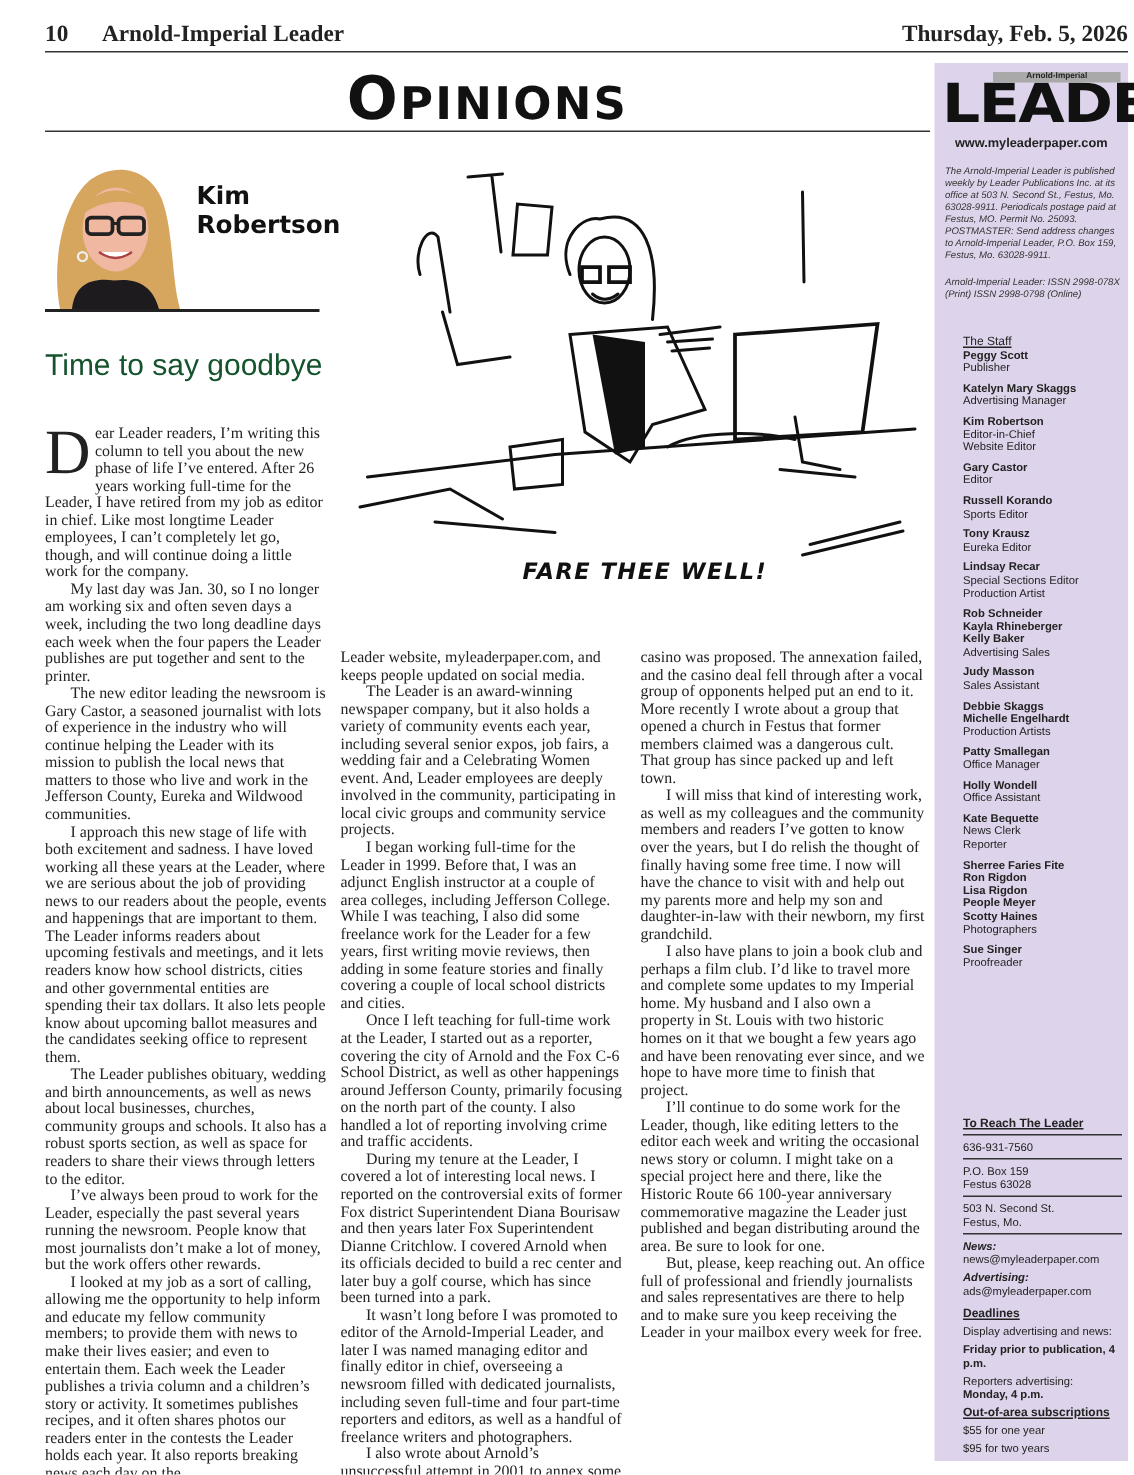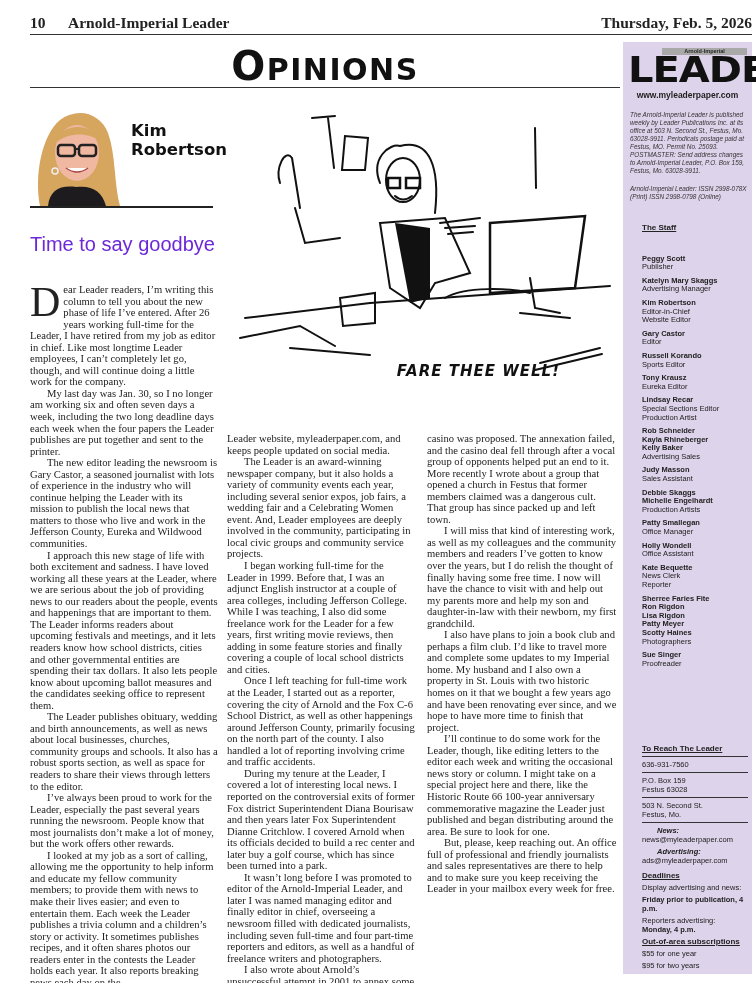--- a/index.html
+++ b/index.html
@@ -18,7 +18,7 @@
   .masthead-note{position:absolute;left:7px;top:69px;width:118px;font-size:6.4px;line-height:8px;font-style:italic;color:#333;}
   .issn{position:absolute;left:7px;top:143px;width:118px;font-size:6.4px;line-height:8px;font-style:italic;color:#333;}
   .staff{position:absolute;left:19px;top:182px;width:106px;font-size:7.5px;line-height:8.6px;color:#222;}
-  .staff .ttl{font-weight:bold;text-decoration:underline;font-size:8px;margin-bottom:22px;}
+  .staff .ttl{font-weight:normal;text-decoration:underline;font-size:8px;margin-bottom:0;}
   .staff .grp{margin-bottom:5px;}
   .staff .nm{font-weight:bold;}
   .reach{position:absolute;left:19px;top:702px;width:106px;font-size:7.5px;line-height:9px;color:#222;}

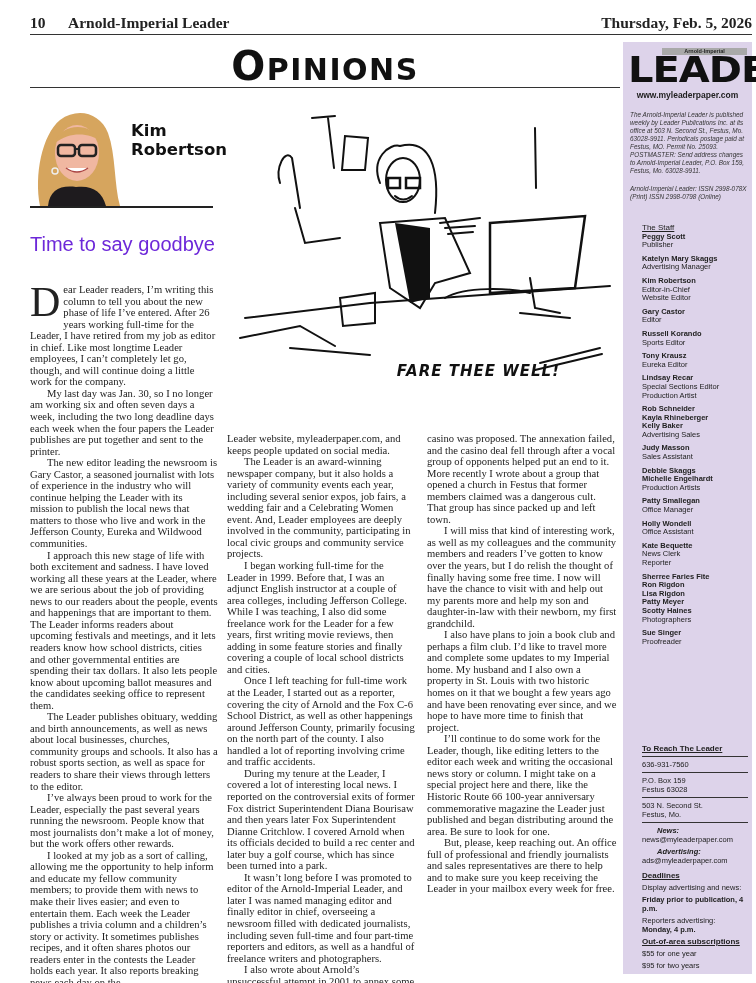--- a/index.html
+++ b/index.html
@@ -31,7 +31,7 @@
   .byline{position:absolute;left:30px;top:103px;width:183px;height:103px;border-bottom:2.5px solid #222;}
   .photo{position:absolute;left:0;top:2px;width:92px;height:101px;overflow:hidden;}
   .byname{position:absolute;left:101px;top:18px;font-family:"DejaVu Sans",sans-serif;font-weight:bold;font-size:16.5px;line-height:19px;color:#111;}
-  .headline{position:absolute;left:30px;top:233px;width:190px;font-family:"Liberation Sans",sans-serif;font-size:20px;line-height:22px;color:#6d28d9;}
+  .headline{position:absolute;left:30px;top:233px;width:190px;font-family:"Liberation Sans",sans-serif;font-size:20px;line-height:22px;color:#14532d;}
   .col{position:absolute;font-size:10.6px;line-height:11.55px;text-align:left;color:#222;}
   .col p{margin:0;text-indent:17px;}
   .col p.first{text-indent:0;}

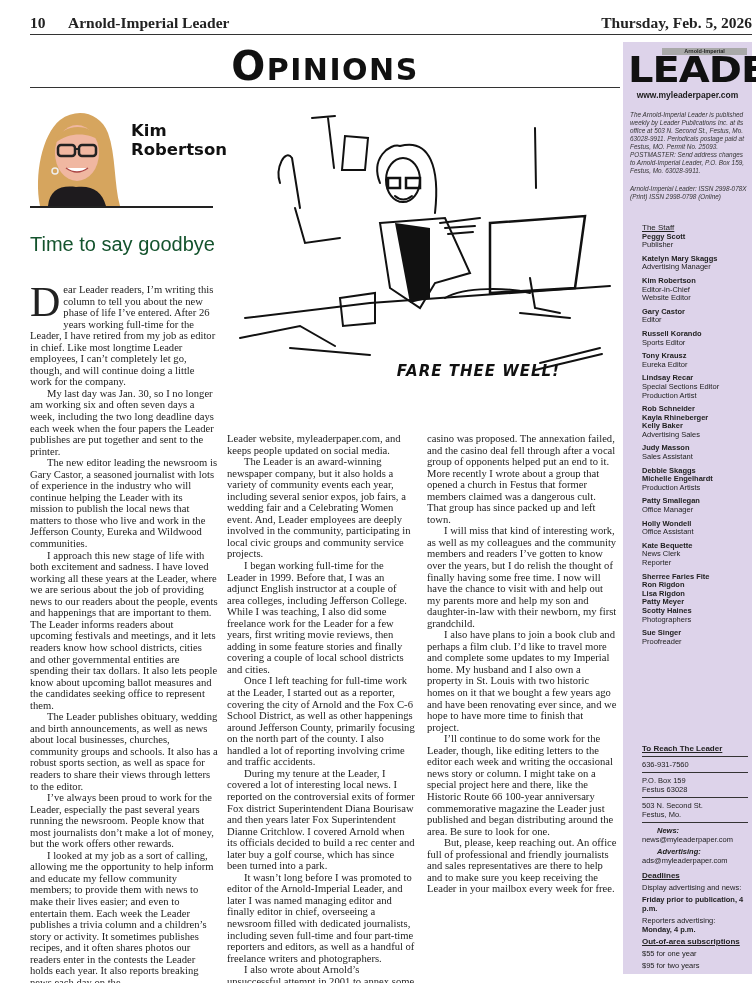--- a/index.html
+++ b/index.html
@@ -40,7 +40,7 @@
   .col2{left:227px;top:433px;width:188px;}
   .col3{left:427px;top:433px;width:190px;}
   .illus{position:absolute;left:230px;top:108px;width:385px;height:300px;}
-  .caption{position:absolute;left:300px;top:362px;width:260px;text-align:right;font-family:"DejaVu Sans",sans-serif;font-weight:bold;font-style:italic;font-size:15px;letter-spacing:1px;color:#111;}
+  .caption{position:absolute;left:300px;top:372px;width:260px;text-align:center;font-family:"DejaVu Sans",sans-serif;font-weight:bold;font-style:italic;font-size:15px;letter-spacing:1px;color:#111;}
 </style>
 </head>
 <body>

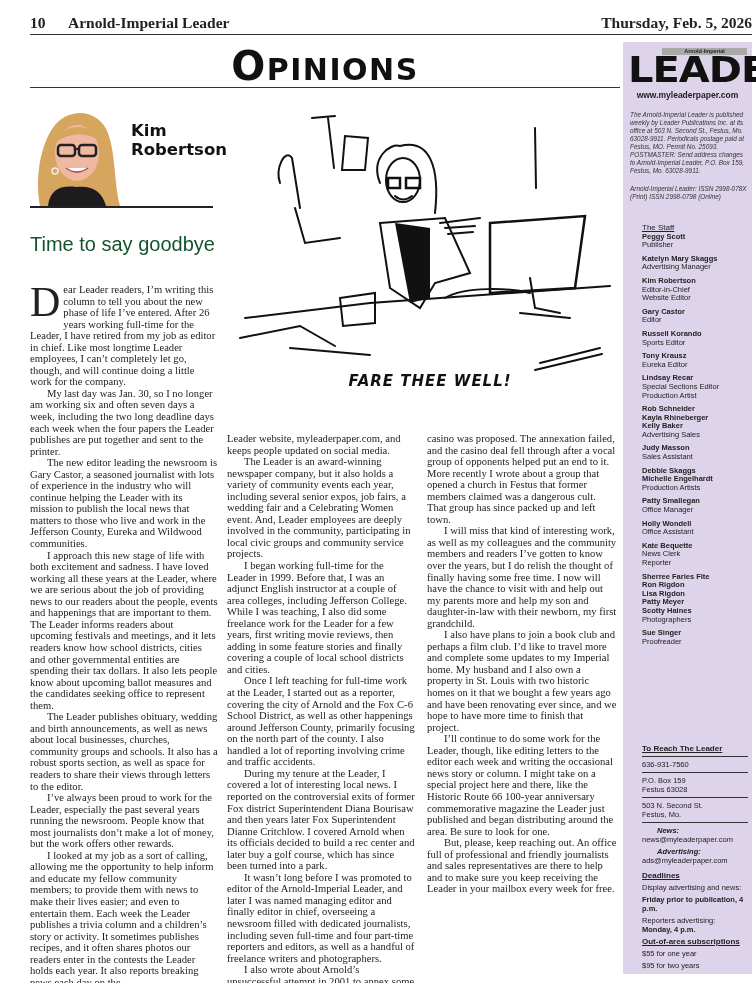--- a/index.html
+++ b/index.html
@@ -204,7 +204,7 @@
           <div class="nm">Sherree Faries Fite</div>
           <div class="nm">Ron Rigdon</div>
           <div class="nm">Lisa Rigdon</div>
-          <div class="nm">Patty Meyer</div>
+          <div class="nm">People Meyer</div>
           <div class="nm">Scotty Haines</div>
           <div>Photographers</div>
         </div>

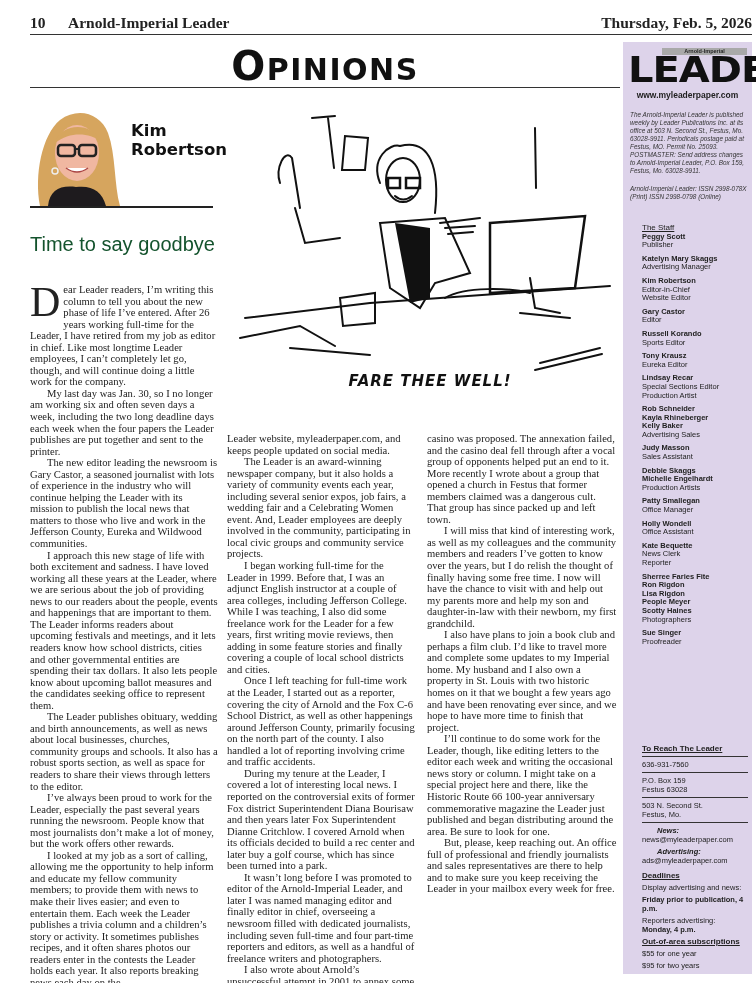--- a/index.html
+++ b/index.html
@@ -24,7 +24,7 @@
   .reach{position:absolute;left:19px;top:702px;width:106px;font-size:7.5px;line-height:9px;color:#222;}
   .reach .ttl{font-weight:bold;text-decoration:underline;font-size:8px;padding-bottom:3px;}
   .reach .box{border-top:1px solid #333;padding:3px 0;}
-  .reach .lbl{font-weight:bold;font-style:italic;margin-left:15px;}
+  .reach .lbl{font-weight:bold;font-style:italic;}
   .reach .u{font-weight:bold;text-decoration:underline;margin-top:3px;font-size:8px;}
   .reach .b{font-weight:bold;}
   .reach .gap{margin-top:3px;}

